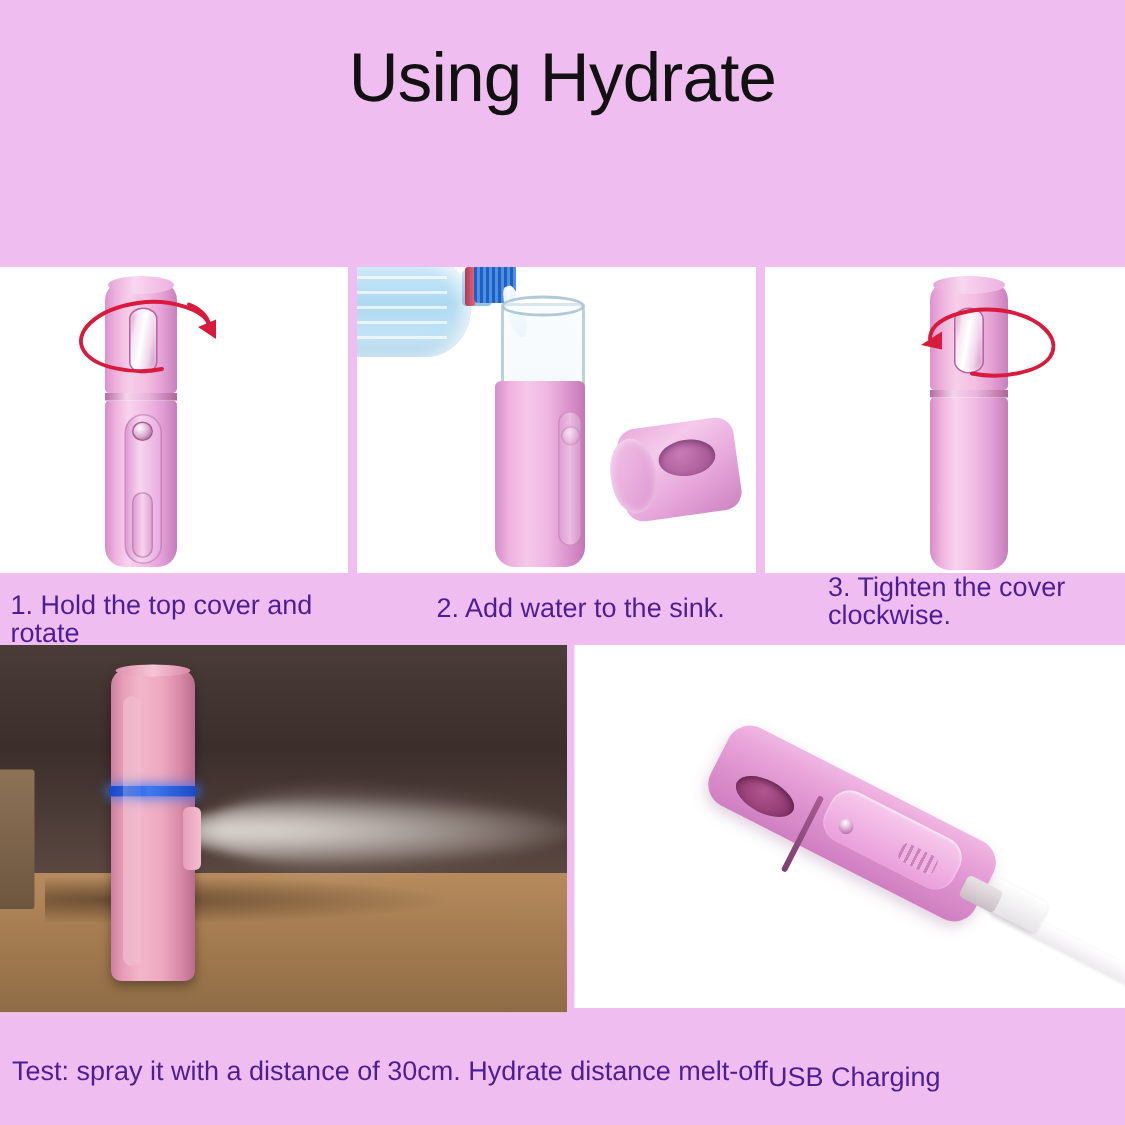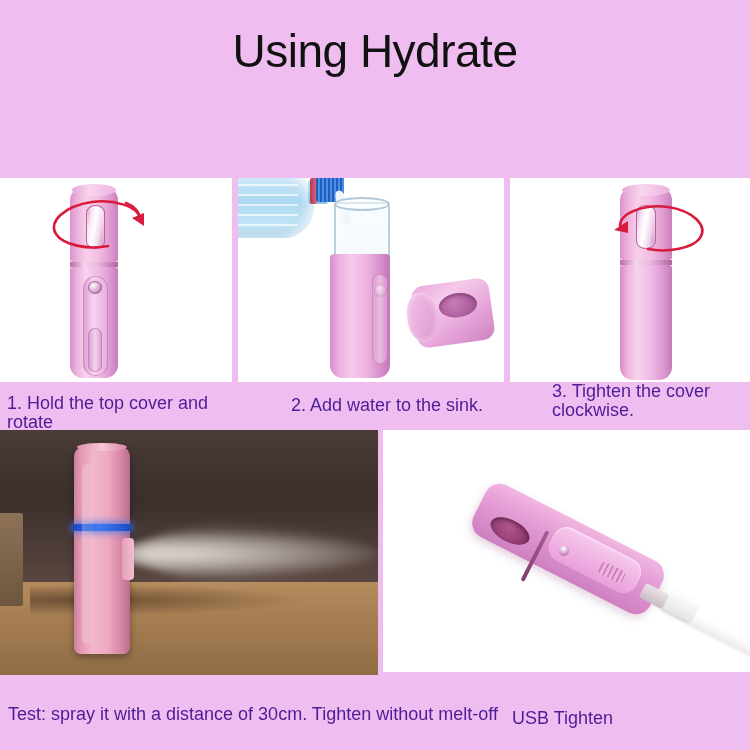--- a/index.html
+++ b/index.html
@@ -374,7 +374,7 @@
     </div>
   </div>
 
-  <div class="caption" style="left:8px;top:705px;">Test: spray it with a distance of 30cm. Tighten without melt-off</div>
+  <div class="caption" style="left:8px;top:705px;">Test: spray it with a distance of 30cm. Hydrate distance melt-off</div>
   <div class="caption" style="left:512px;top:709px;">USB Tighten</div>
 
 </div>

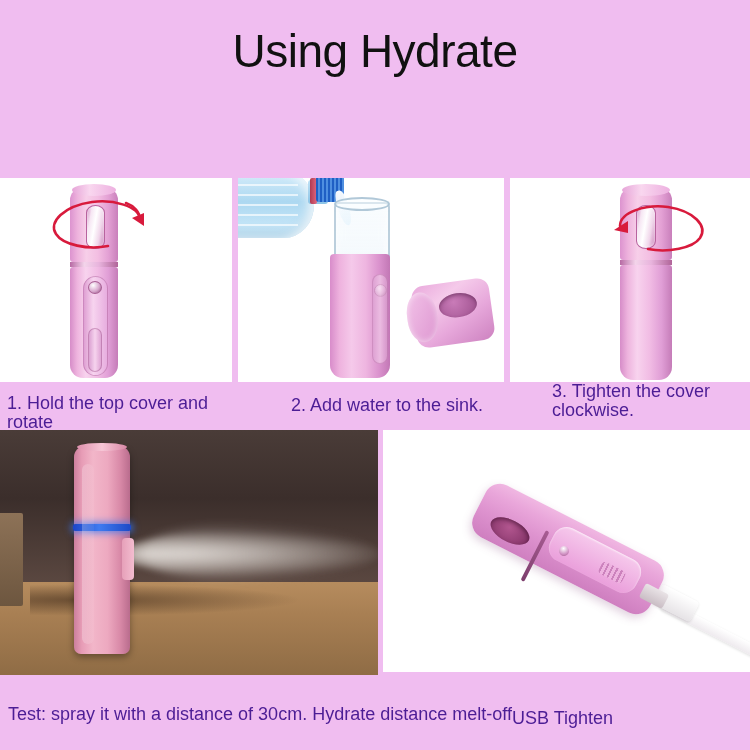--- a/index.html
+++ b/index.html
@@ -375,7 +375,7 @@
   </div>
 
   <div class="caption" style="left:8px;top:705px;">Test: spray it with a distance of 30cm. Hydrate distance melt-off</div>
-  <div class="caption" style="left:512px;top:709px;">USB Tighten</div>
+  <div class="caption" style="left:512px;top:709px;">USB Charging</div>
 
 </div>
 

